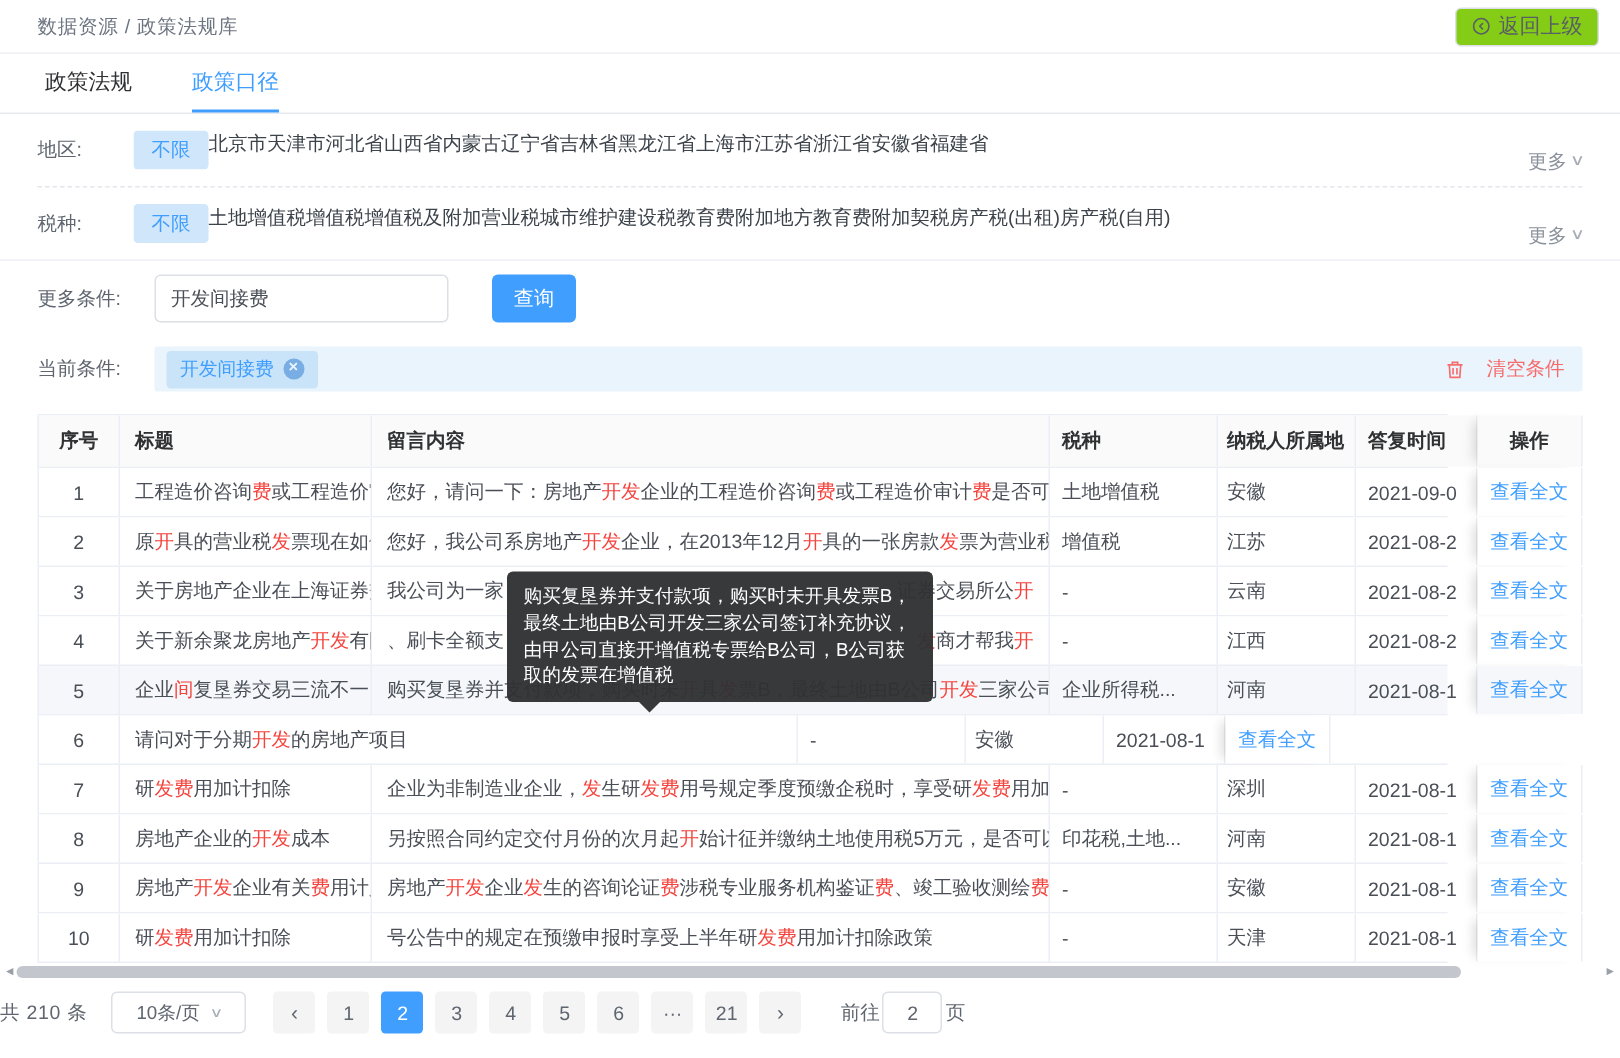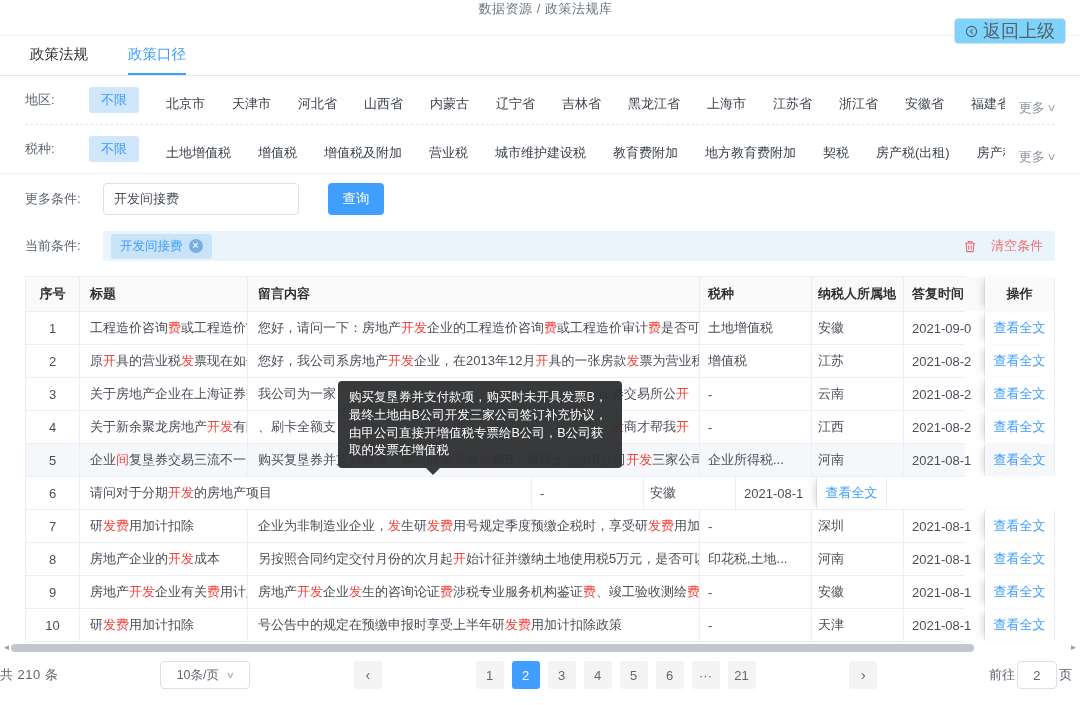--- a/index.html
+++ b/index.html
@@ -12,7 +12,7 @@
   .page{position:relative; width:1080px; height:705px; background:#fff;}
 
   
-  .topbar{height:36px; display:flex; align-items:center; padding:0 14px 0 25px; border-bottom:1px solid #eef0f4;flex-direction:column;}
+  .topbar{height:36px; display:flex; align-items:center; padding:0 14px 0 25px; border-bottom:1px solid #eef0f4;}
   .breadcrumb{font-size:13px; color:#6d7581; letter-spacing:.5px;}
   .back-btn{margin-left:auto; display:flex; align-items:center; gap:5px; height:26px; padding:0 10px;
     border:1px solid #dcdfe6; border-radius:4px; background:#7dd3fc; font-size:18px; color:#595f66; cursor:pointer;}

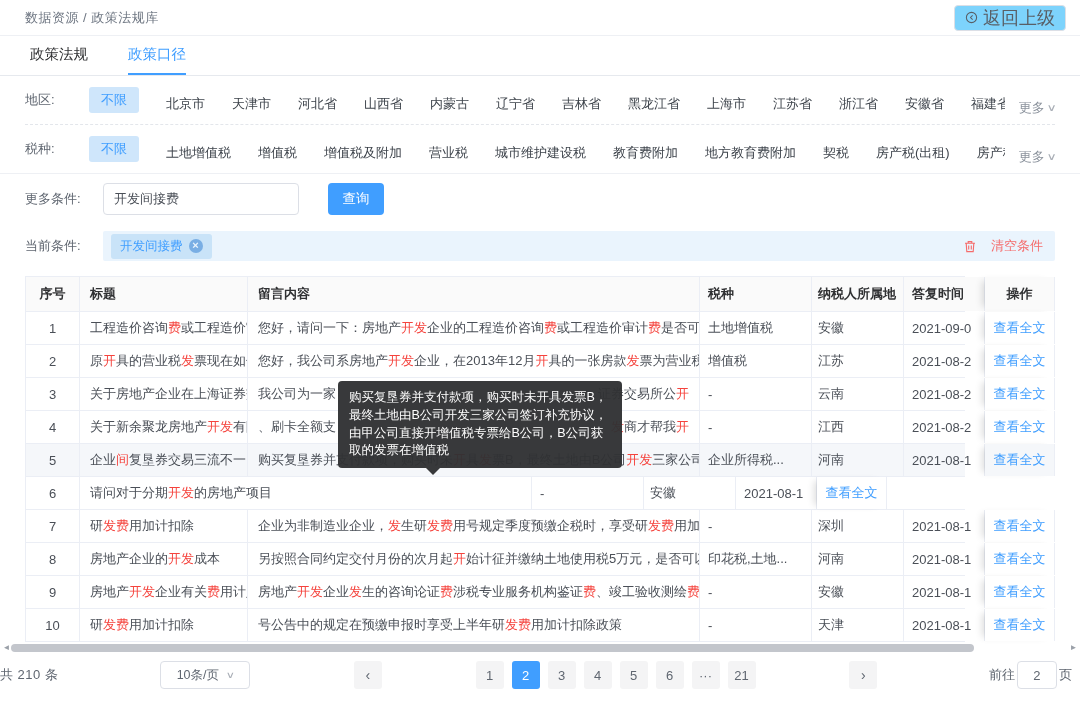--- a/index.html
+++ b/index.html
@@ -15,7 +15,7 @@
   .topbar{height:36px; display:flex; align-items:center; padding:0 14px 0 25px; border-bottom:1px solid #eef0f4;}
   .breadcrumb{font-size:13px; color:#6d7581; letter-spacing:.5px;}
   .back-btn{margin-left:auto; display:flex; align-items:center; gap:5px; height:26px; padding:0 10px;
-    border:1px solid #dcdfe6; border-radius:4px; background:#7dd3fc; font-size:18px; color:#595f66; cursor:pointer;}
+    border:1px solid #dcdfe6; border-radius:4px; background:#84cc16; font-size:14px; color:#595f66; cursor:pointer;}
   .back-btn svg{width:13px; height:13px; stroke:#595f66;}
 
   

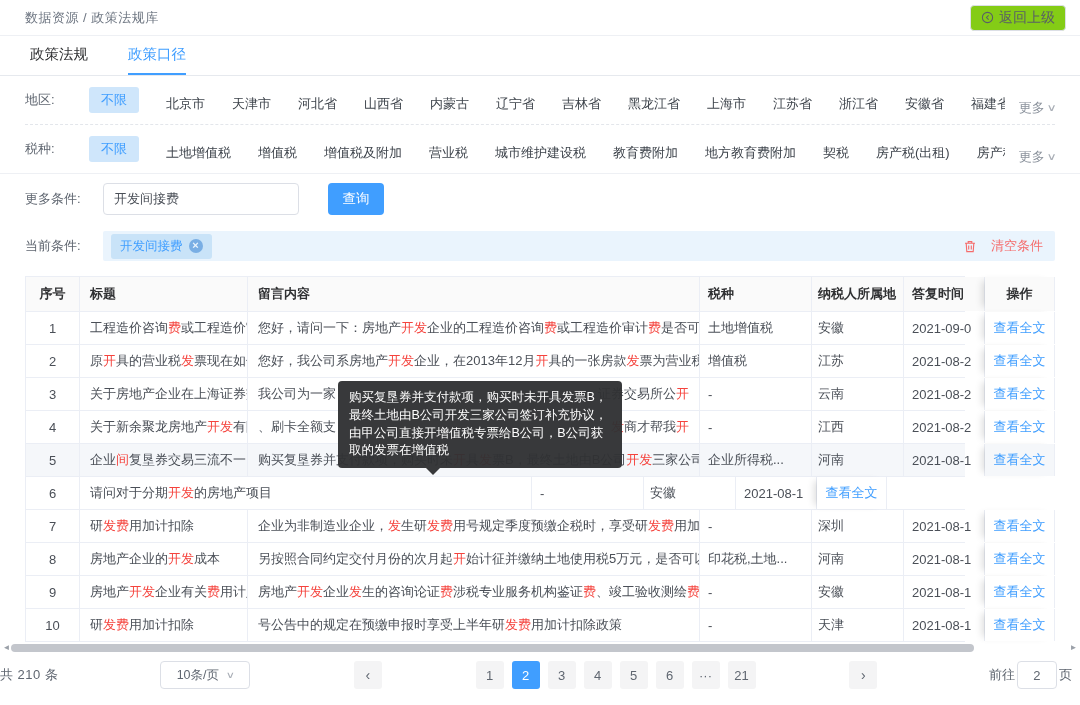--- a/index.html
+++ b/index.html
@@ -26,7 +26,7 @@
   
   .filter-row{display:flex; align-items:center; padding:0 25px; height:48px; position:relative;}
   .filter-label{width:64px; font-size:13px; color:#5f6670; flex:0 0 auto;}
-  .opt-list{display:flex; align-items:flex-end; gap:27px; flex:1; overflow:hidden; white-space:nowrap;}
+  .opt-list{display:flex; align-items:flex-start; flex:1; overflow:hidden; white-space:nowrap;}
   .opt{font-size:13px; color:#3d434b; cursor:pointer; flex:0 0 auto;}
   .opt.sel{background:#cfe6fb; color:var(--accent); padding:4px 12px; border-radius:3px;}
   .more-link{flex:0 0 auto; margin-left:14px; font-size:13px; color:#8b929c; display:flex; align-items:center; gap:3px; cursor:pointer;margin-top:15px;}

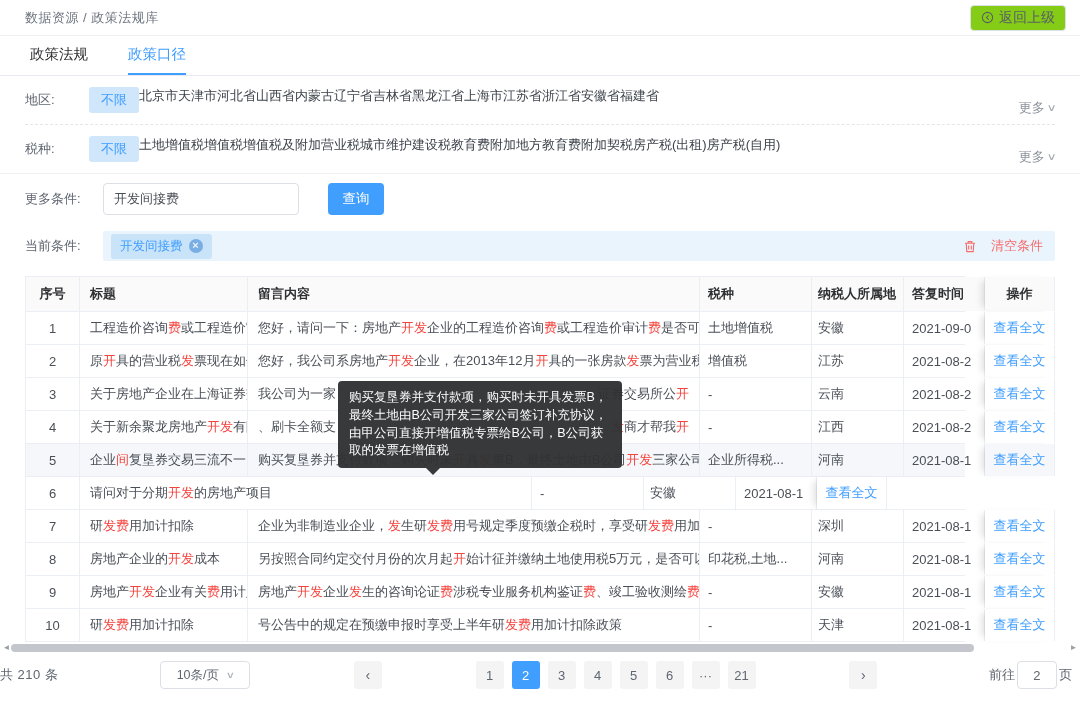--- a/index.html
+++ b/index.html
@@ -85,7 +85,7 @@
   .tooltip::after{content:""; position:absolute; top:100%; left:88px; border:7px solid transparent; border-top-color:rgba(48,49,51,.96);}
 
   
-  .pagination{display:flex; align-items:center; justify-content:space-between; gap:8px; padding:0 8px 0 0; height:46px;
+  .pagination{display:flex; align-items:center; justify-content:flex-start; gap:8px; padding:0 24px 0 0; height:46px;
     font-size:13px; color:#5f6670;}
   .pg-total{margin-right:8px; letter-spacing:.5px;}
   .pg-size{width:90px; height:28px; border:1px solid #dcdfe6; border-radius:4px; display:flex; align-items:center;

